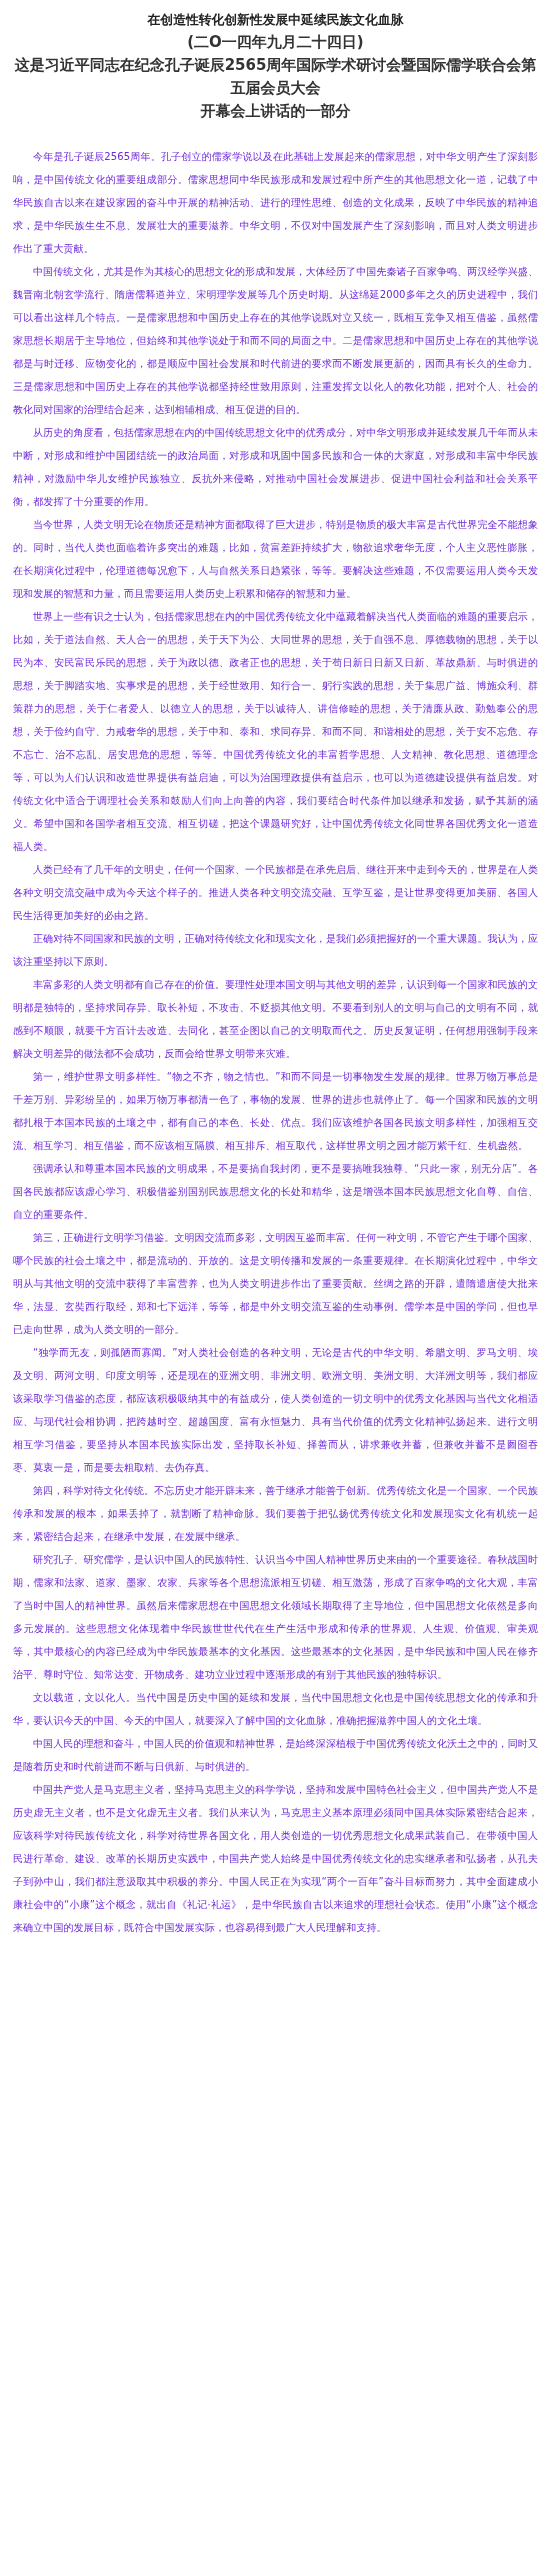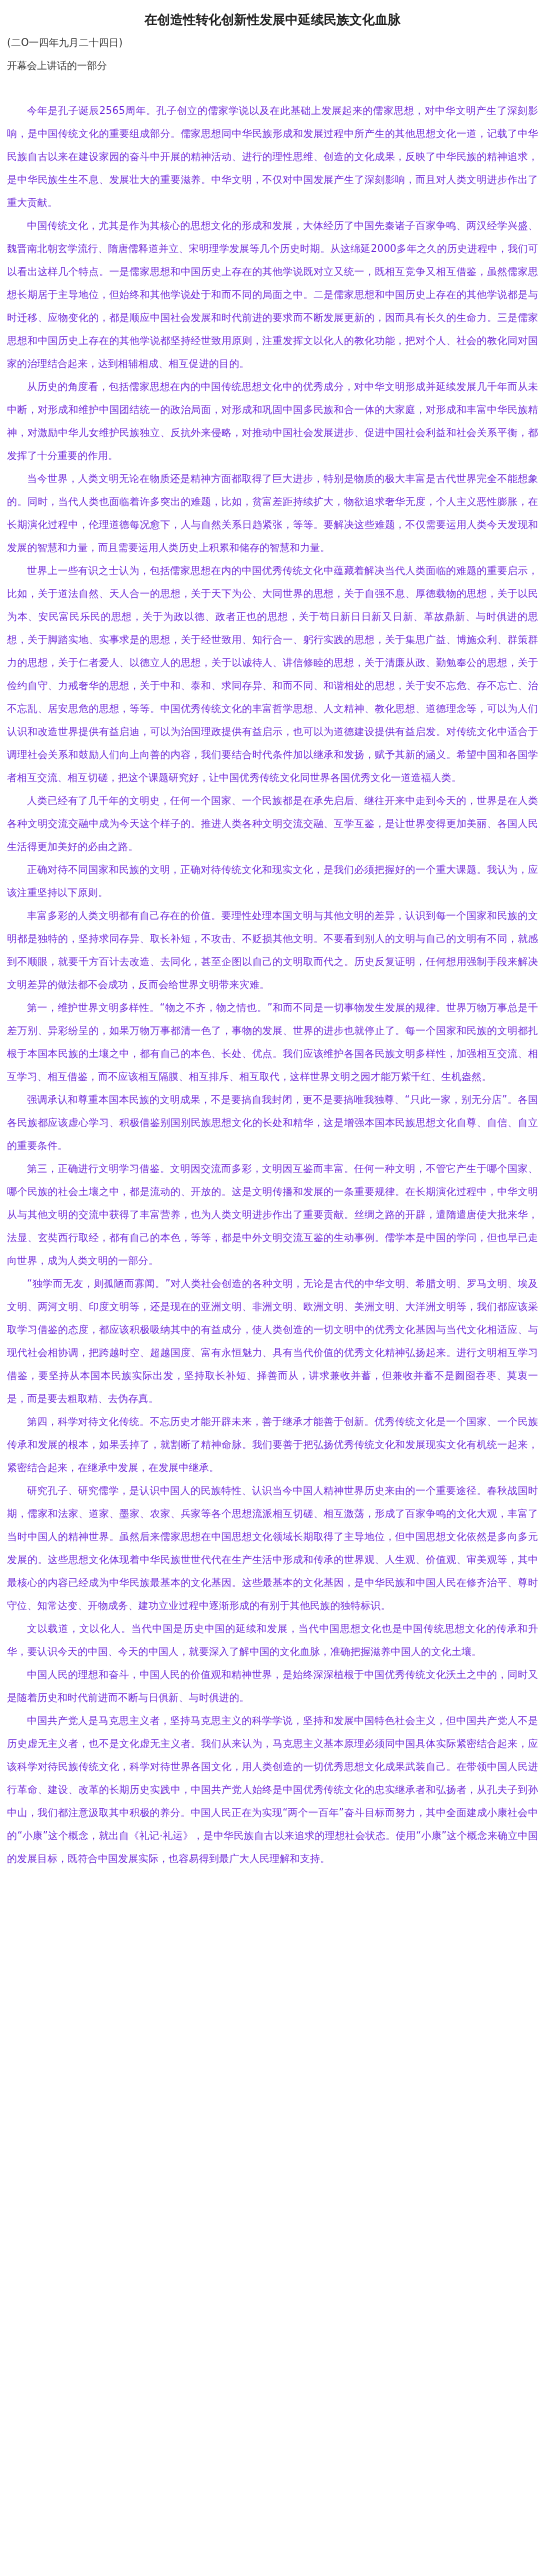--- a/index.html
+++ b/index.html
@@ -8,7 +8,7 @@
     font-family: "DejaVu Sans", "Liberation Sans", sans-serif;
     color: #333333;
   }
-  .page { width: 547px; box-sizing: border-box; padding: 9px 9px 0 7px; }
+  .page { width: 547px; box-sizing: border-box; padding: 9px 9px 0 13px; }
   .title {
     text-align: center; font-size: 12.8px; font-weight: bold; color: #222;
     line-height: 22px; margin: 0;

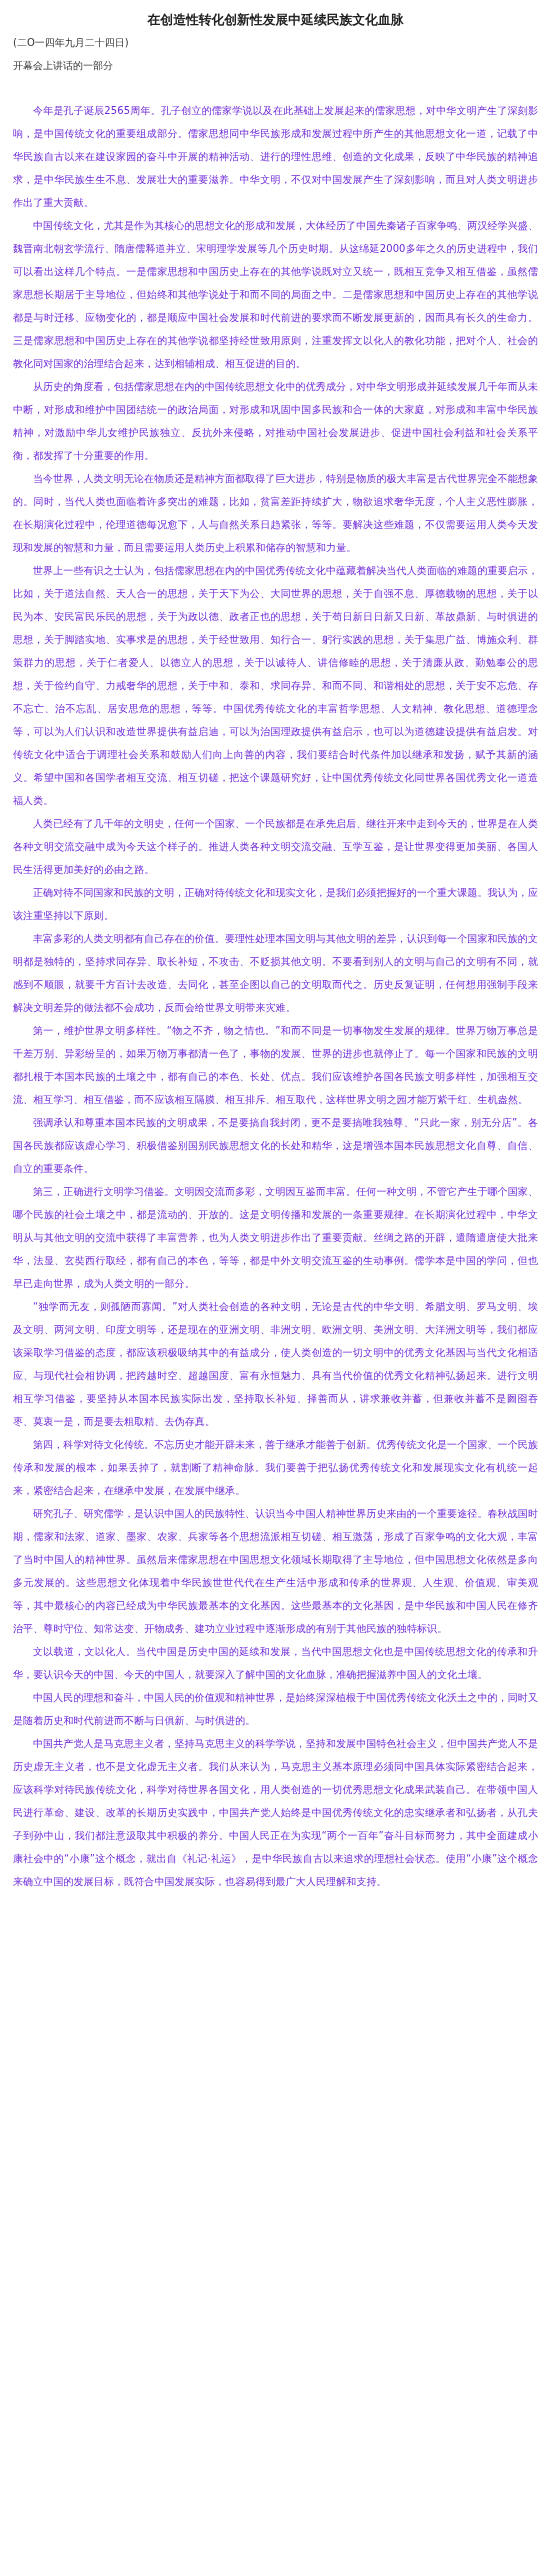--- a/index.html
+++ b/index.html
@@ -14,7 +14,7 @@
     line-height: 22px; margin: 0;
   }
   .subtitle, .intro-line {
-    font-size: 10px; line-height: 23px; color: #333; margin: 0;
+    text-align: center; font-size: 15px; line-height: 23px; color: #333; margin: 0; font-weight: bold;
   }
   .intro-block { margin-bottom: 22px; }
   .body-text p {

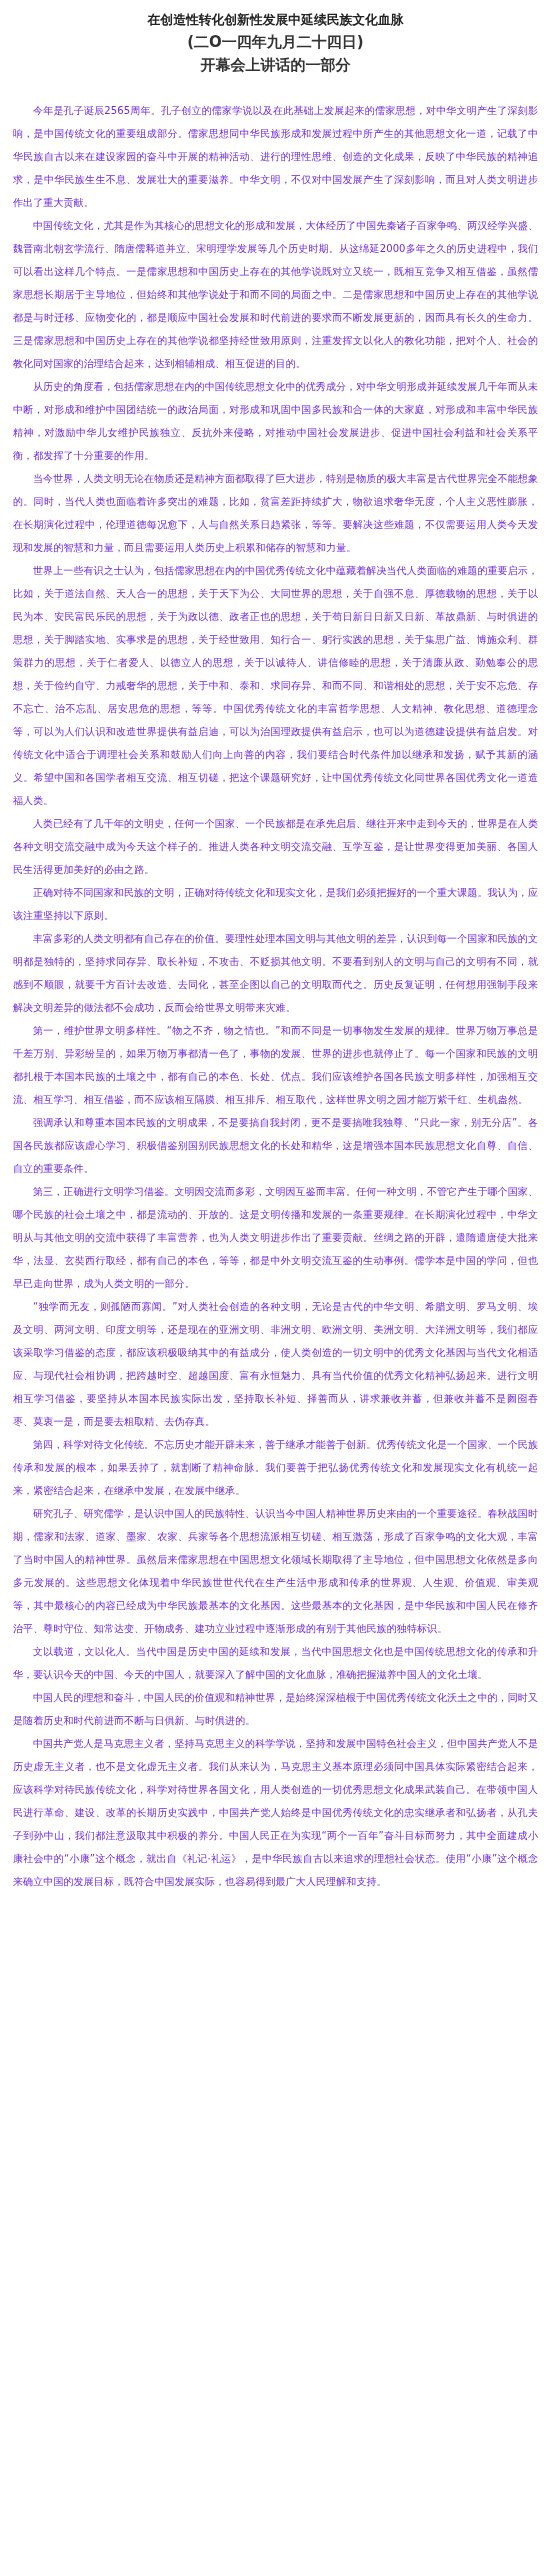--- a/index.html
+++ b/index.html
@@ -30,6 +30,7 @@
   <div class="intro-block">
     <h1 class="title">在创造性转化创新性发展中延续民族文化血脉</h1>
     <p class="subtitle">(二O一四年九月二十四日)</p>
+    <p class="intro-line">这是习近平同志在纪念孔子诞辰2565周年国际学术研讨会暨国际儒学联合会第五届会员大会</p>
     <p class="intro-line">开幕会上讲话的一部分</p>
   </div>
 

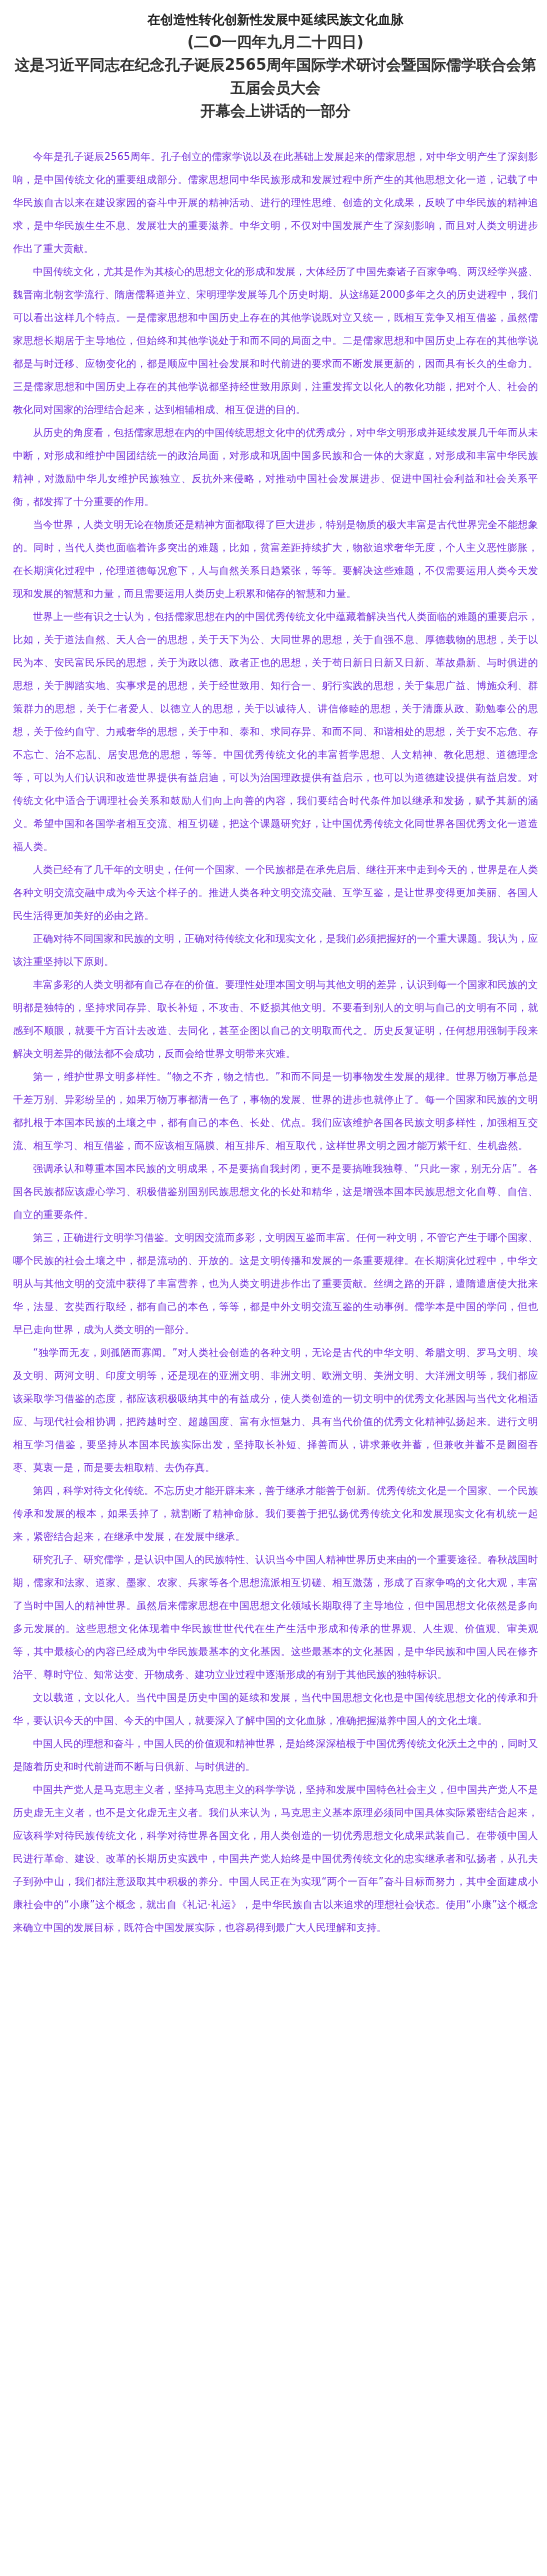--- a/index.html
+++ b/index.html
@@ -45,7 +45,7 @@
     <p>丰富多彩的人类文明都有自己存在的价值。要理性处理本国文明与其他文明的差异，认识到每一个国家和民族的文明都是独特的，坚持求同存异、取长补短，不攻击、不贬损其他文明。不要看到别人的文明与自己的文明有不同，就感到不顺眼，就要千方百计去改造、去同化，甚至企图以自己的文明取而代之。历史反复证明，任何想用强制手段来解决文明差异的做法都不会成功，反而会给世界文明带来灾难。</p>
     <p>第一，维护世界文明多样性。“物之不齐，物之情也。”和而不同是一切事物发生发展的规律。世界万物万事总是千差万别、异彩纷呈的，如果万物万事都清一色了，事物的发展、世界的进步也就停止了。每一个国家和民族的文明都扎根于本国本民族的土壤之中，都有自己的本色、长处、优点。我们应该维护各国各民族文明多样性，加强相互交流、相互学习、相互借鉴，而不应该相互隔膜、相互排斥、相互取代，这样世界文明之园才能万紫千红、生机盎然。</p>
     <p>强调承认和尊重本国本民族的文明成果，不是要搞自我封闭，更不是要搞唯我独尊、“只此一家，别无分店”。各国各民族都应该虚心学习、积极借鉴别国别民族思想文化的长处和精华，这是增强本国本民族思想文化自尊、自信、自立的重要条件。</p>
-    <p>第三，正确进行文明学习借鉴。文明因交流而多彩，文明因互鉴而丰富。任何一种文明，不管它产生于哪个国家、哪个民族的社会土壤之中，都是流动的、开放的。这是文明传播和发展的一条重要规律。在长期演化过程中，中华文明从与其他文明的交流中获得了丰富营养，也为人类文明进步作出了重要贡献。丝绸之路的开辟，遣隋遣唐使大批来华，法显、玄奘西行取经，都有自己的本色，等等，都是中外文明交流互鉴的生动事例。儒学本是中国的学问，但也早已走向世界，成为人类文明的一部分。</p>
+    <p>第三，正确进行文明学习借鉴。文明因交流而多彩，文明因互鉴而丰富。任何一种文明，不管它产生于哪个国家、哪个民族的社会土壤之中，都是流动的、开放的。这是文明传播和发展的一条重要规律。在长期演化过程中，中华文明从与其他文明的交流中获得了丰富营养，也为人类文明进步作出了重要贡献。丝绸之路的开辟，遣隋遣唐使大批来华，法显、玄奘西行取经，郑和七下远洋，等等，都是中外文明交流互鉴的生动事例。儒学本是中国的学问，但也早已走向世界，成为人类文明的一部分。</p>
     <p>“独学而无友，则孤陋而寡闻。”对人类社会创造的各种文明，无论是古代的中华文明、希腊文明、罗马文明、埃及文明、两河文明、印度文明等，还是现在的亚洲文明、非洲文明、欧洲文明、美洲文明、大洋洲文明等，我们都应该采取学习借鉴的态度，都应该积极吸纳其中的有益成分，使人类创造的一切文明中的优秀文化基因与当代文化相适应、与现代社会相协调，把跨越时空、超越国度、富有永恒魅力、具有当代价值的优秀文化精神弘扬起来。进行文明相互学习借鉴，要坚持从本国本民族实际出发，坚持取长补短、择善而从，讲求兼收并蓄，但兼收并蓄不是囫囵吞枣、莫衷一是，而是要去粗取精、去伪存真。</p>
     <p>第四，科学对待文化传统。不忘历史才能开辟未来，善于继承才能善于创新。优秀传统文化是一个国家、一个民族传承和发展的根本，如果丢掉了，就割断了精神命脉。我们要善于把弘扬优秀传统文化和发展现实文化有机统一起来，紧密结合起来，在继承中发展，在发展中继承。</p>
     <p>研究孔子、研究儒学，是认识中国人的民族特性、认识当今中国人精神世界历史来由的一个重要途径。春秋战国时期，儒家和法家、道家、墨家、农家、兵家等各个思想流派相互切磋、相互激荡，形成了百家争鸣的文化大观，丰富了当时中国人的精神世界。虽然后来儒家思想在中国思想文化领域长期取得了主导地位，但中国思想文化依然是多向多元发展的。这些思想文化体现着中华民族世世代代在生产生活中形成和传承的世界观、人生观、价值观、审美观等，其中最核心的内容已经成为中华民族最基本的文化基因。这些最基本的文化基因，是中华民族和中国人民在修齐治平、尊时守位、知常达变、开物成务、建功立业过程中逐渐形成的有别于其他民族的独特标识。</p>

